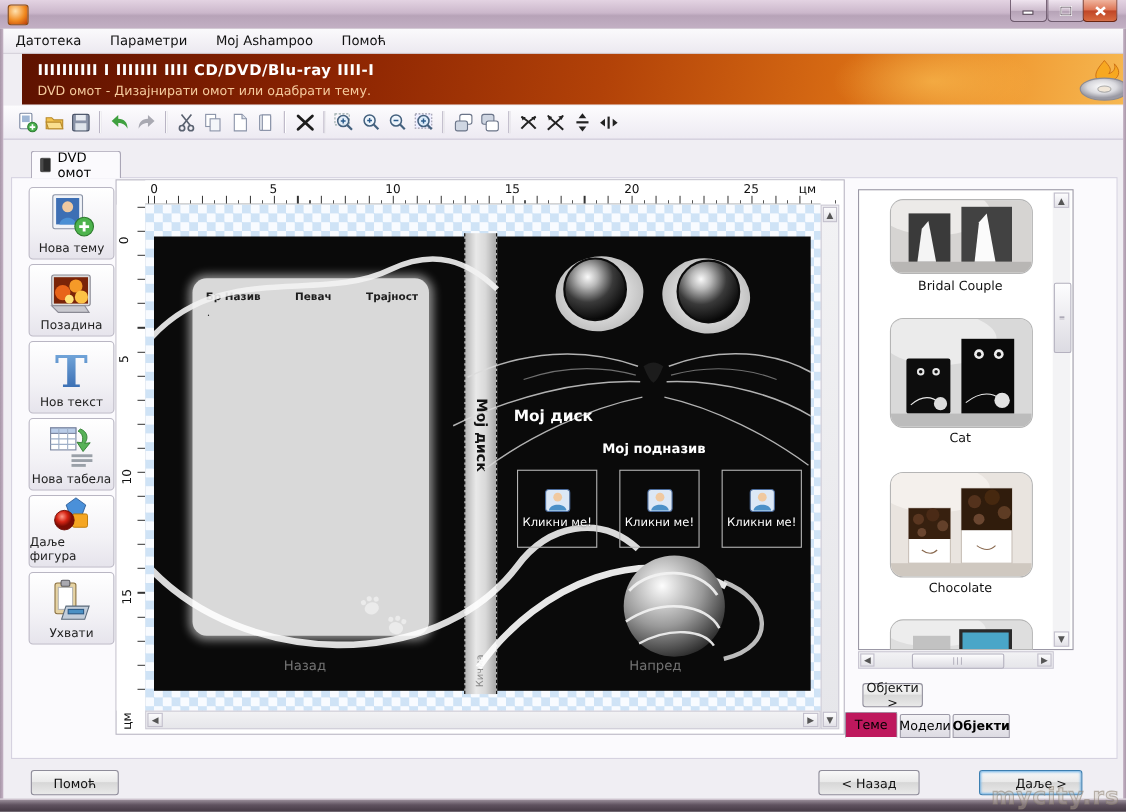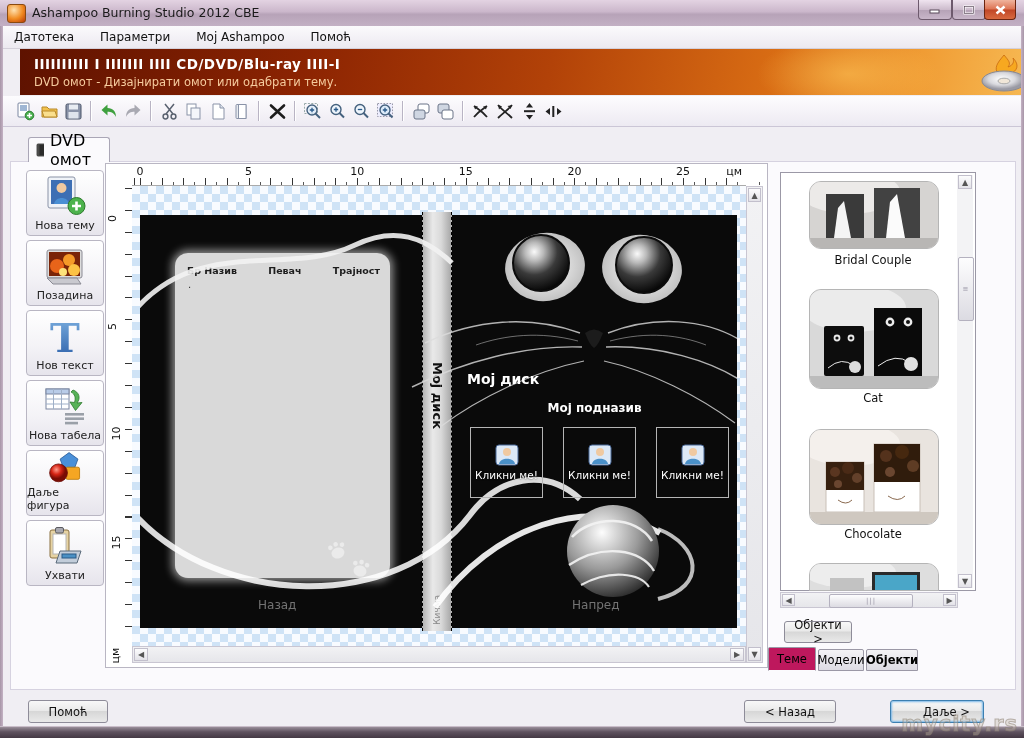--- a/index.html
+++ b/index.html
@@ -139,7 +139,6 @@
 
 <div class="abs" id="titlebar">
   <div class="abs" id="title-icon"></div>
-  <div class="abs" id="title-text">Ashampoo Burning Studio 2012 CBE</div>
   <div class="abs winbtn" style="right:72px;width:32px;">
     <svg width="12" height="9">
         <rect x="1" y="5" width="9" height="3" fill="#fff" stroke="#5a4a5a"></rect>

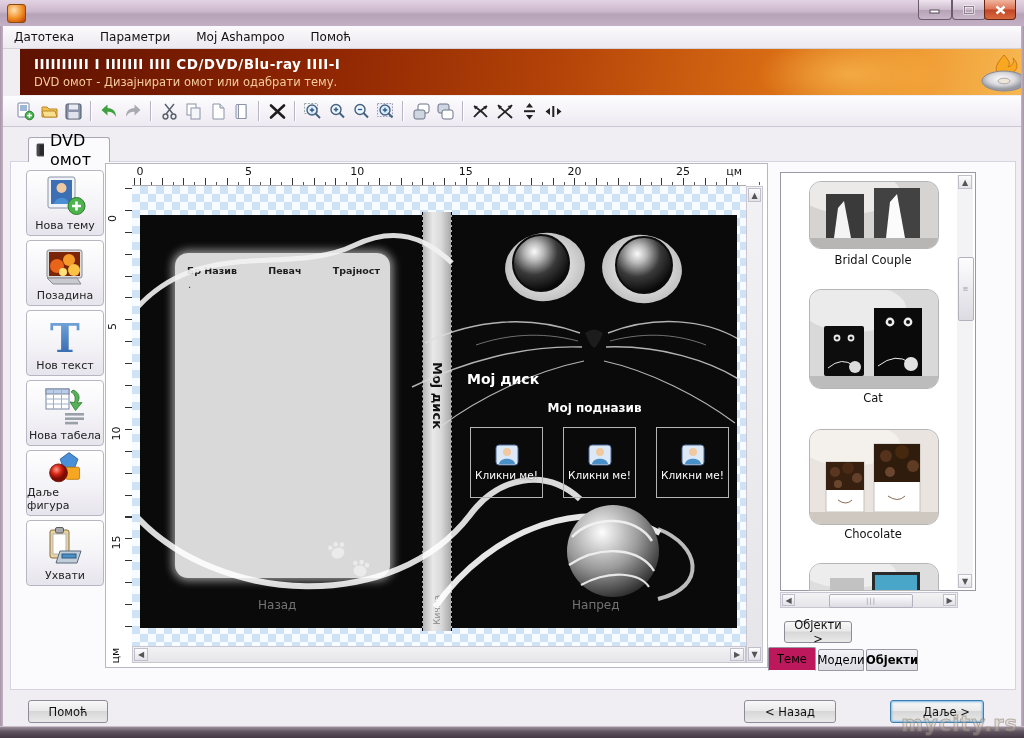--- a/index.html
+++ b/index.html
@@ -47,7 +47,7 @@
     border:1px solid #d6d2e0;}
   #tab-dvd{left:28px;top:137px;width:82px;height:25px;background:#fbfafd;
     border:1px solid #aaa6b6;border-bottom:none;border-radius:3px 3px 0 0;z-index:5;
-    display:flex;align-items:center;gap:6px;padding-left:7px;box-sizing:border-box;font-size:16px;}
+    display:flex;align-items:center;gap:6px;padding-left:7px;box-sizing:border-box;font-size:12px;}
 
   .side-btn{left:26px;width:78px;height:66px;border:1px solid #b9b6c3;border-radius:4px;
     background:linear-gradient(#ffffff,#f3f2f6 58%,#e6e4ec);

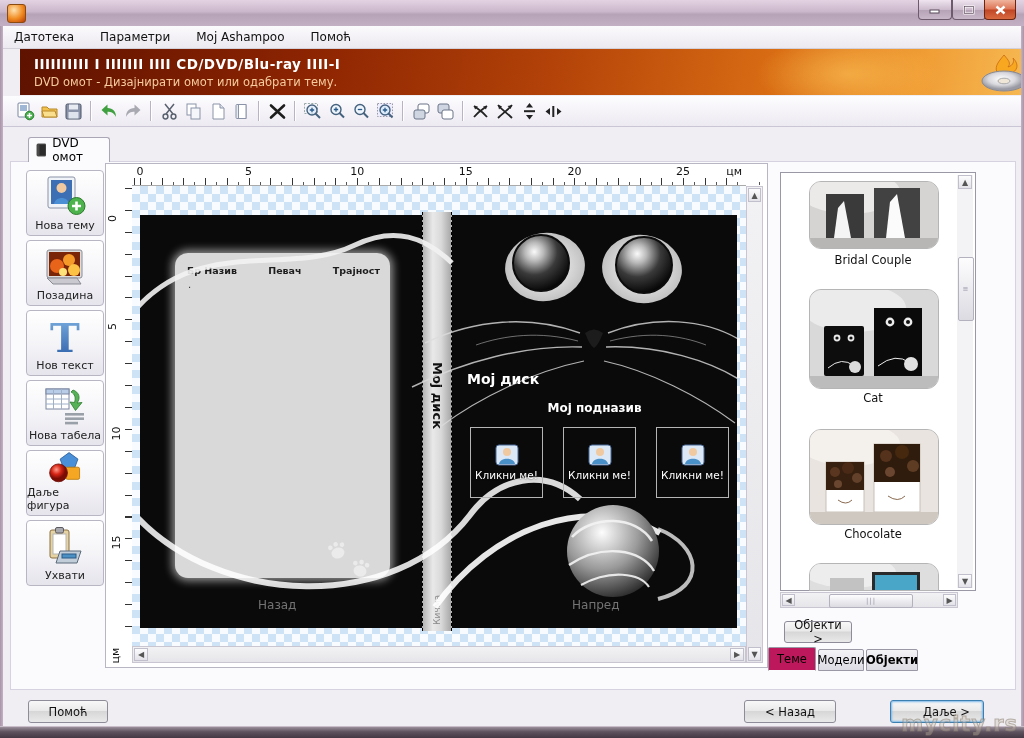--- a/index.html
+++ b/index.html
@@ -111,7 +111,7 @@
   .thumb-label{position:absolute;left:0;width:184px;text-align:center;font-size:11.5px;color:#111;}
   #themes-vscroll{position:absolute;right:2px;top:2px;width:16px;height:413px;background:#f3f3f5;}
 
-  #objects-btn{left:784px;top:621px;width:68px;height:22px;}
+  #objects-btn{left:784px;top:621px;width:55px;height:22px;}
   .btn{background:linear-gradient(#f8f8f8,#eaeaea 45%,#d7d7d7 50%,#e9e9e9);
     border:1px solid #8e8c99;border-radius:3px;font-size:11.5px;color:#111;
     display:flex;align-items:center;justify-content:center;font-family:inherit;}

